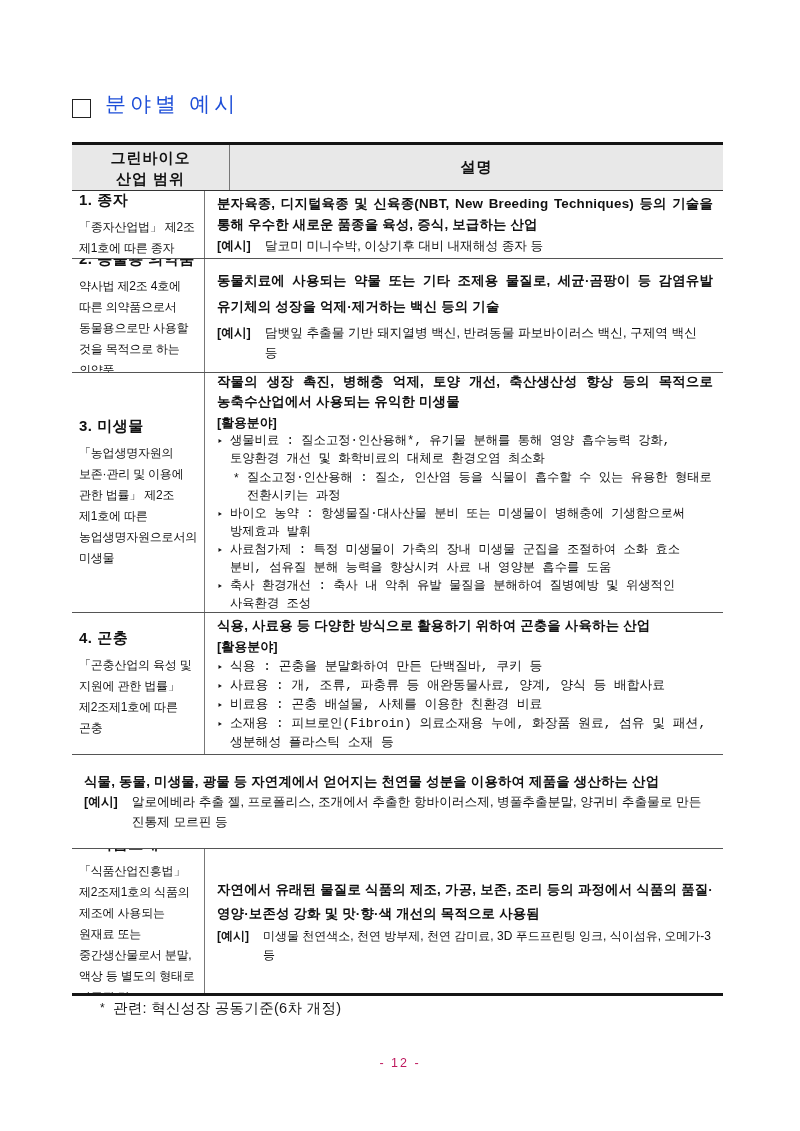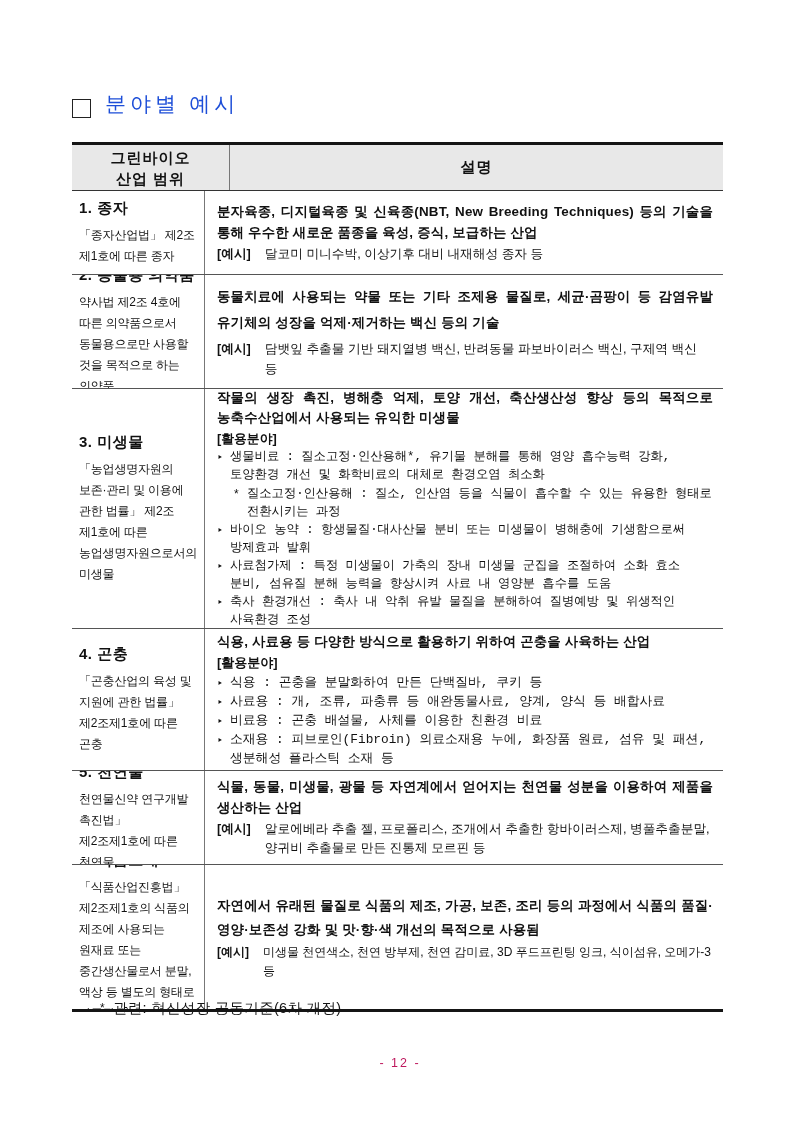--- a/index.html
+++ b/index.html
@@ -58,7 +58,7 @@
   .example .label{font-weight:bold;flex:none;margin-right:14px;}
   .example .etxt{flex:1;}
   
-  .r1{height:84px}.r2{height:114px}.r3{height:240px}.r4{height:142px}.r5{height:94px}.r6{height:144px}
+  .r1{height:68px}.r2{height:114px}.r3{height:240px}.r4{height:142px}.r5{height:94px}.r6{height:144px}
   .r1 .rcell{line-height:1.7}
   .r2 .desc{line-height:1.95}.r2 .example{margin-top:4px}
   .r3 .desc{line-height:1.5;}

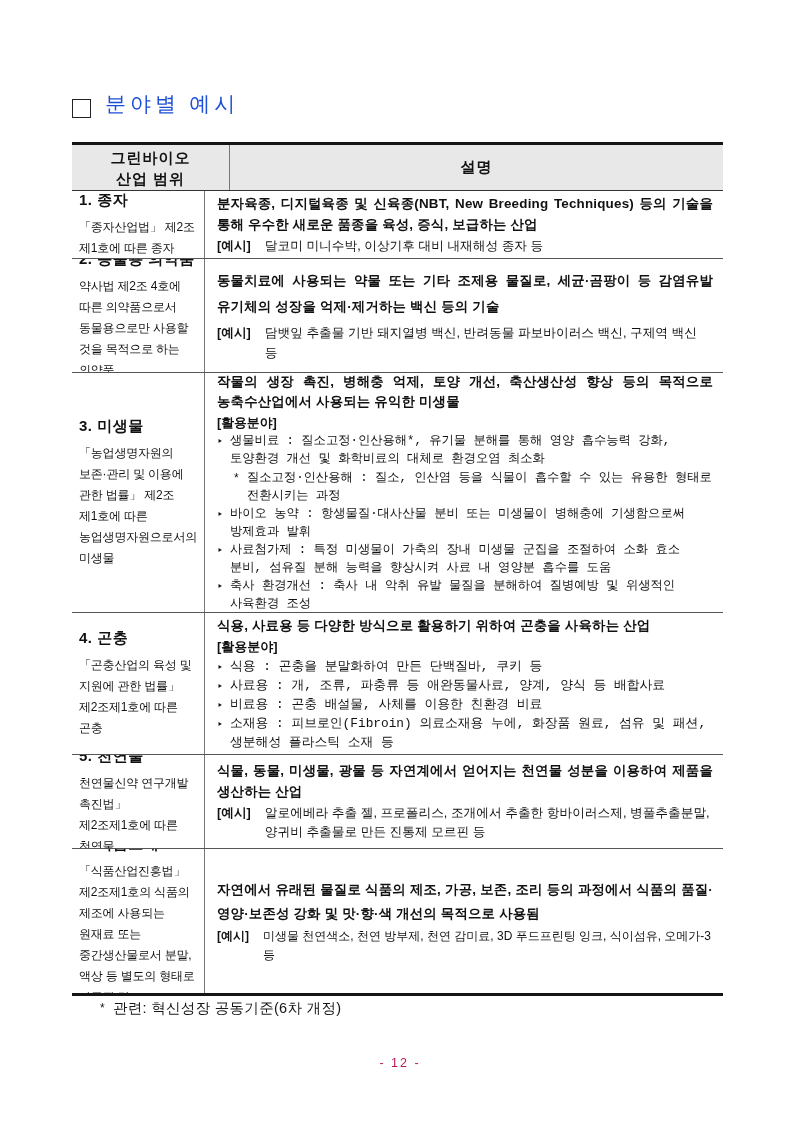--- a/index.html
+++ b/index.html
@@ -184,10 +184,6 @@
     </div>
 
     <div class="trow r5">
-      <div class="lcell">
-        <div class="row-title">5. 천연물</div>
-        <div class="law">천연물신약 연구개발 촉진법」 제2조제1호에 따른 천연물</div>
-      </div>
       <div class="rcell">
         <div class="desc">식물, 동물, 미생물, 광물 등 자연계에서 얻어지는 천연물 성분을 이용하여 제품을 생산하는 산업</div>
         <div class="example">

